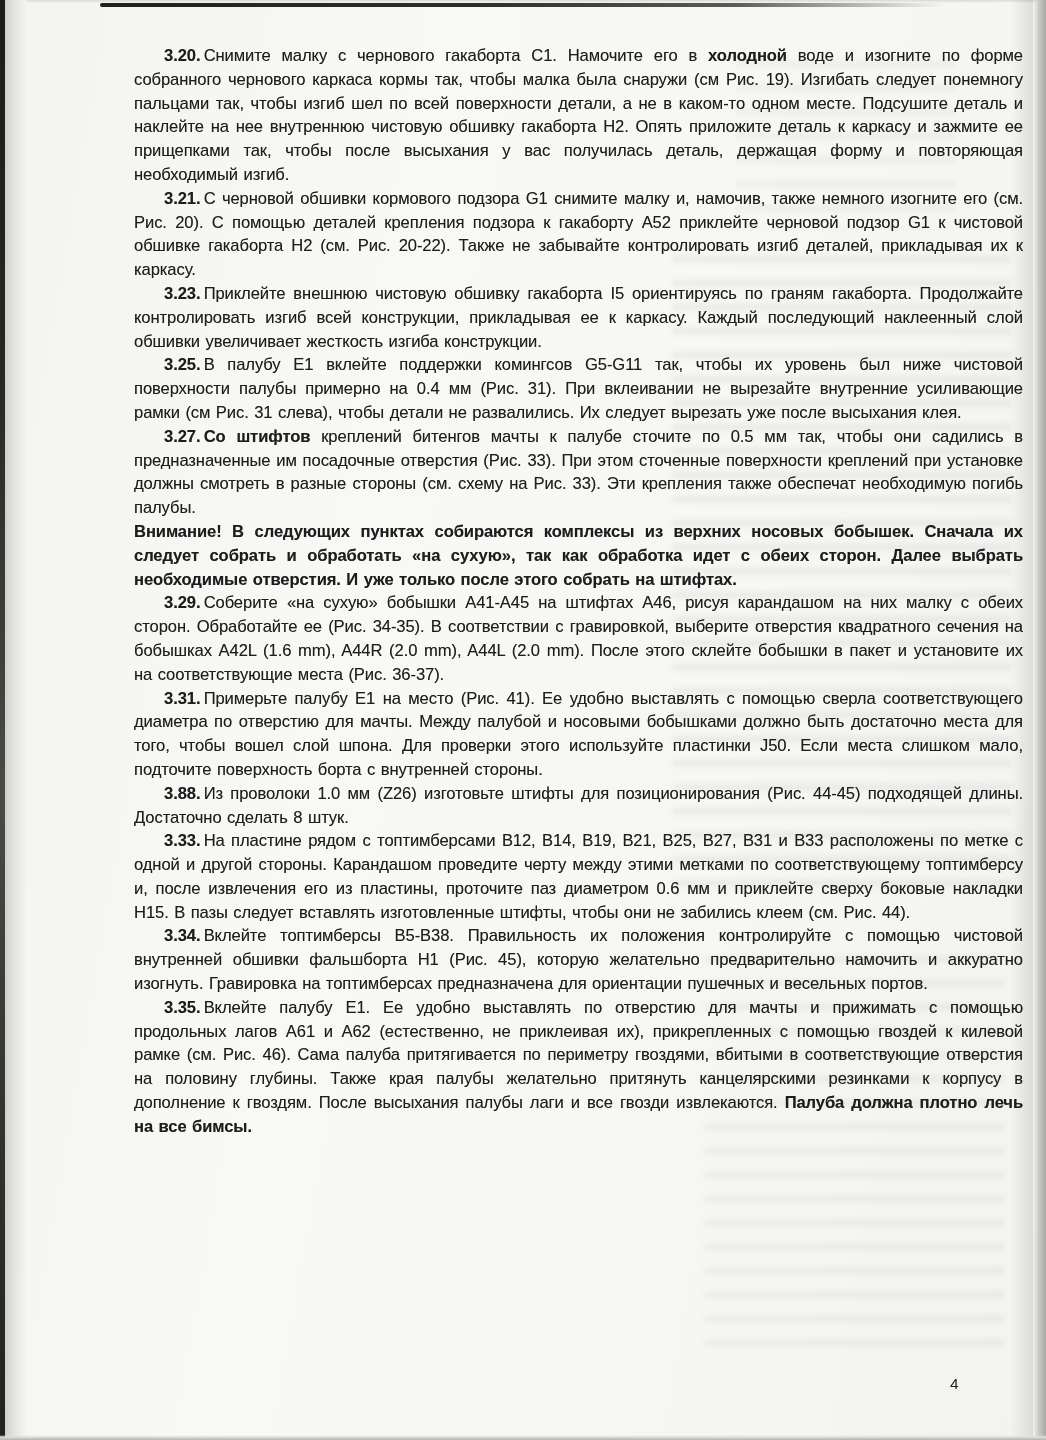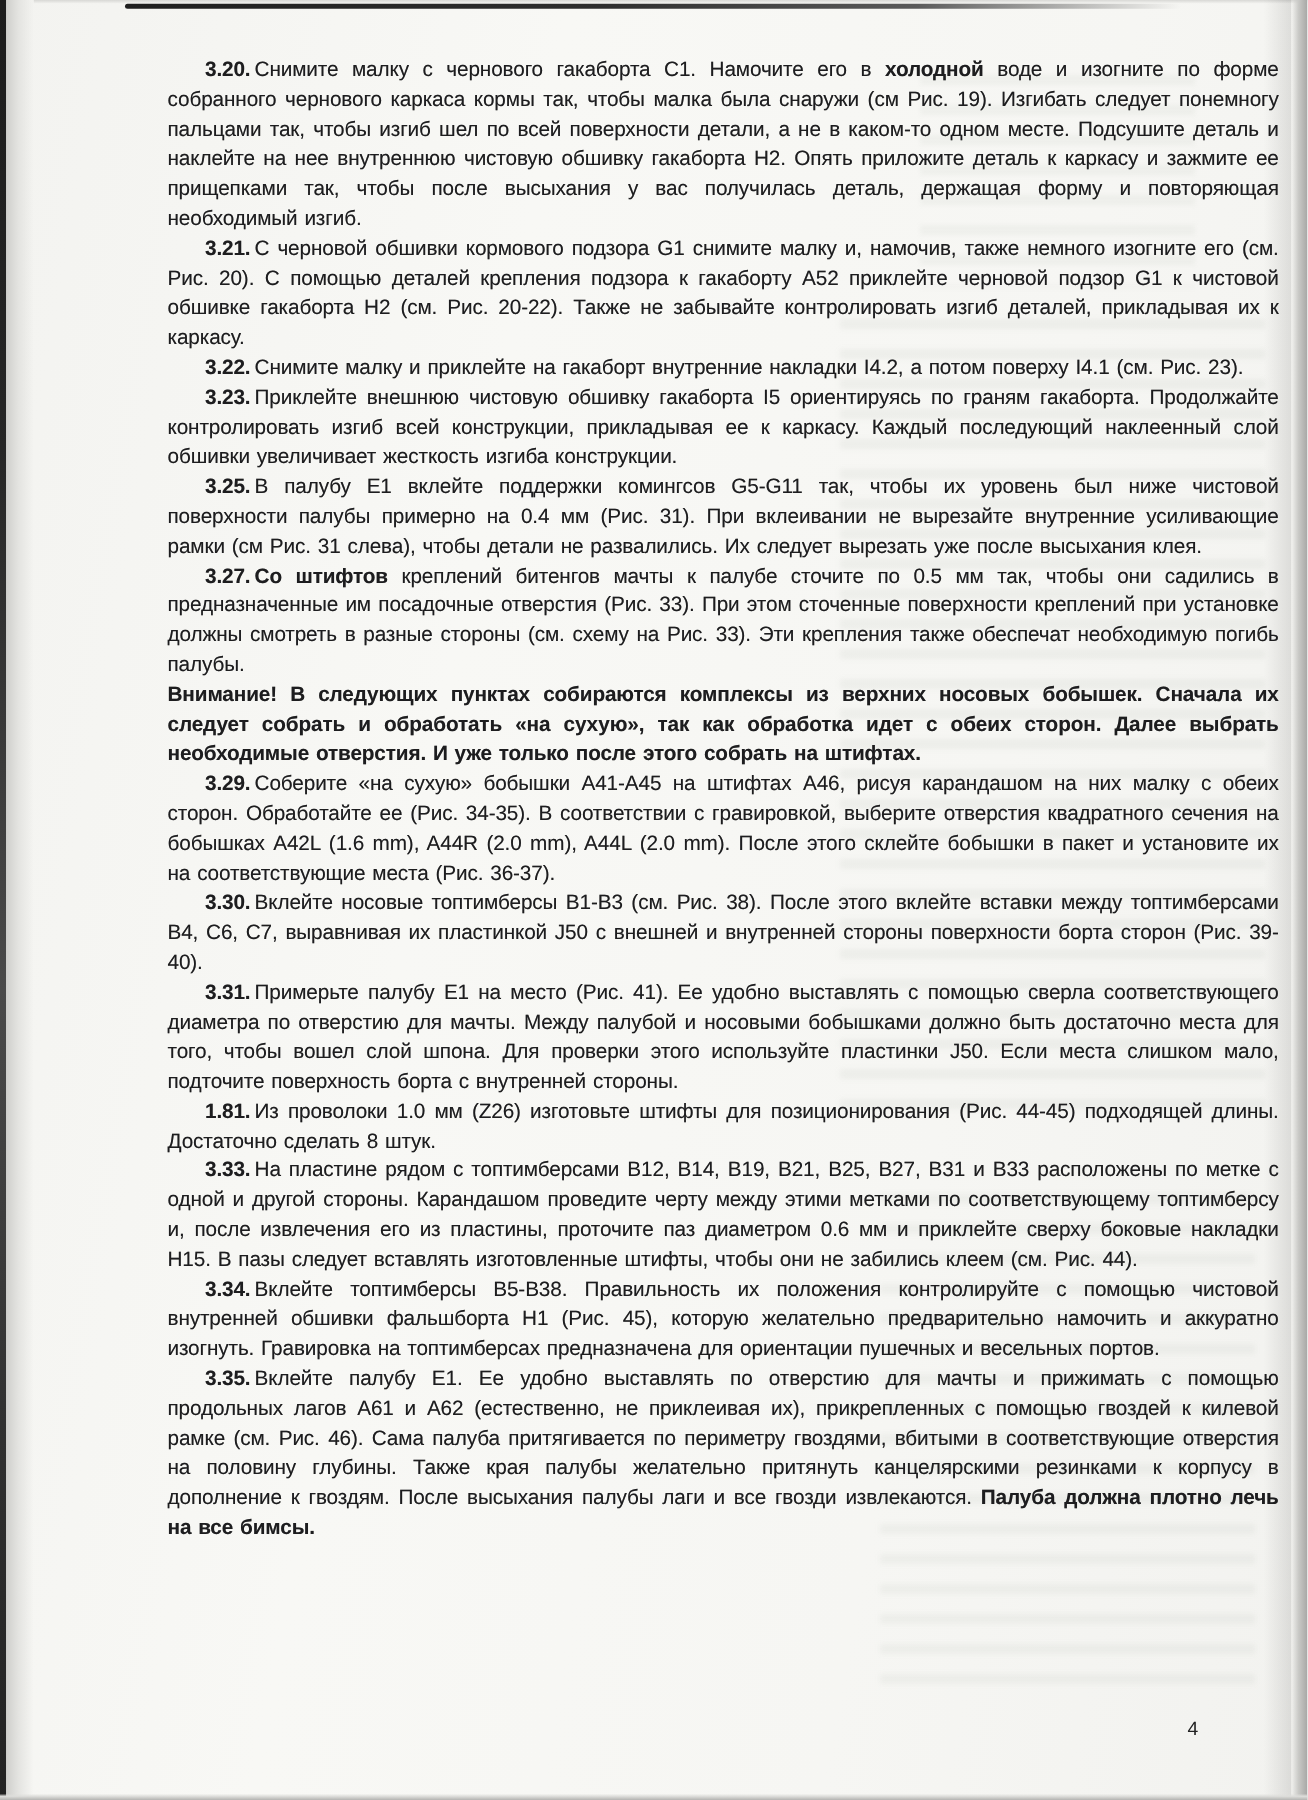--- a/index.html
+++ b/index.html
@@ -116,7 +116,6 @@
   <div class="text-block">
       <p class="para instruction"><span class="pnum">3.20. </span><span>Снимите малку с чернового гакаборта C1. Намочите его в </span><span class="bold">холодной</span><span> воде и изогните по форме собранного чернового каркаса кормы так, чтобы малка была снаружи (см Рис. 19). Изгибать следует понемногу пальцами так, чтобы изгиб шел по всей поверхности детали, а не в каком-то одном месте. Подсушите деталь и наклейте на нее внутреннюю чистовую обшивку гакаборта H2. Опять приложите деталь к каркасу и зажмите ее прищепками так, чтобы после высыхания у вас получилась деталь, держащая форму и повторяющая необходимый изгиб.</span></p>
       <p class="para instruction"><span class="pnum">3.21. </span><span>С черновой обшивки кормового подзора G1 снимите малку и, намочив, также немного изогните его (см. Рис. 20). С помощью деталей крепления подзора к гакаборту A52 приклейте черновой подзор G1 к чистовой обшивке гакаборта H2 (см. Рис. 20-22). Также не забывайте контролировать изгиб деталей, прикладывая их к каркасу.</span></p>
-      <p class="para instruction"><span class="pnum">3.22. </span><span>Снимите малку и приклейте на гакаборт внутренние накладки I4.2, а потом поверху I4.1 (см. Рис. 23).</span></p>
       <p class="para instruction"><span class="pnum">3.23. </span><span>Приклейте внешнюю чистовую обшивку гакаборта I5 ориентируясь по граням гакаборта. Продолжайте контролировать изгиб всей конструкции, прикладывая ее к каркасу. Каждый последующий наклеенный слой обшивки увеличивает жесткость изгиба конструкции.</span></p>
       <p class="para instruction"><span class="pnum">3.25. </span><span>В палубу E1 вклейте поддержки комингсов G5-G11 так, чтобы их уровень был ниже чистовой поверхности палубы примерно на 0.4 мм (Рис. 31). При вклеивании не вырезайте внутренние усиливающие рамки (см Рис. 31 слева), чтобы детали не развалились. Их следует вырезать уже после высыхания клея.</span></p>
       <p class="para instruction"><span class="pnum">3.27. </span><span class="bold">Со штифтов</span><span> креплений битенгов мачты к палубе сточите по 0.5 мм так, чтобы они садились в предназначенные им посадочные отверстия (Рис. 33). При этом сточенные поверхности креплений при установке должны смотреть в разные стороны (см. схему на Рис. 33). Эти крепления также обеспечат необходимую погибь палубы.</span></p>

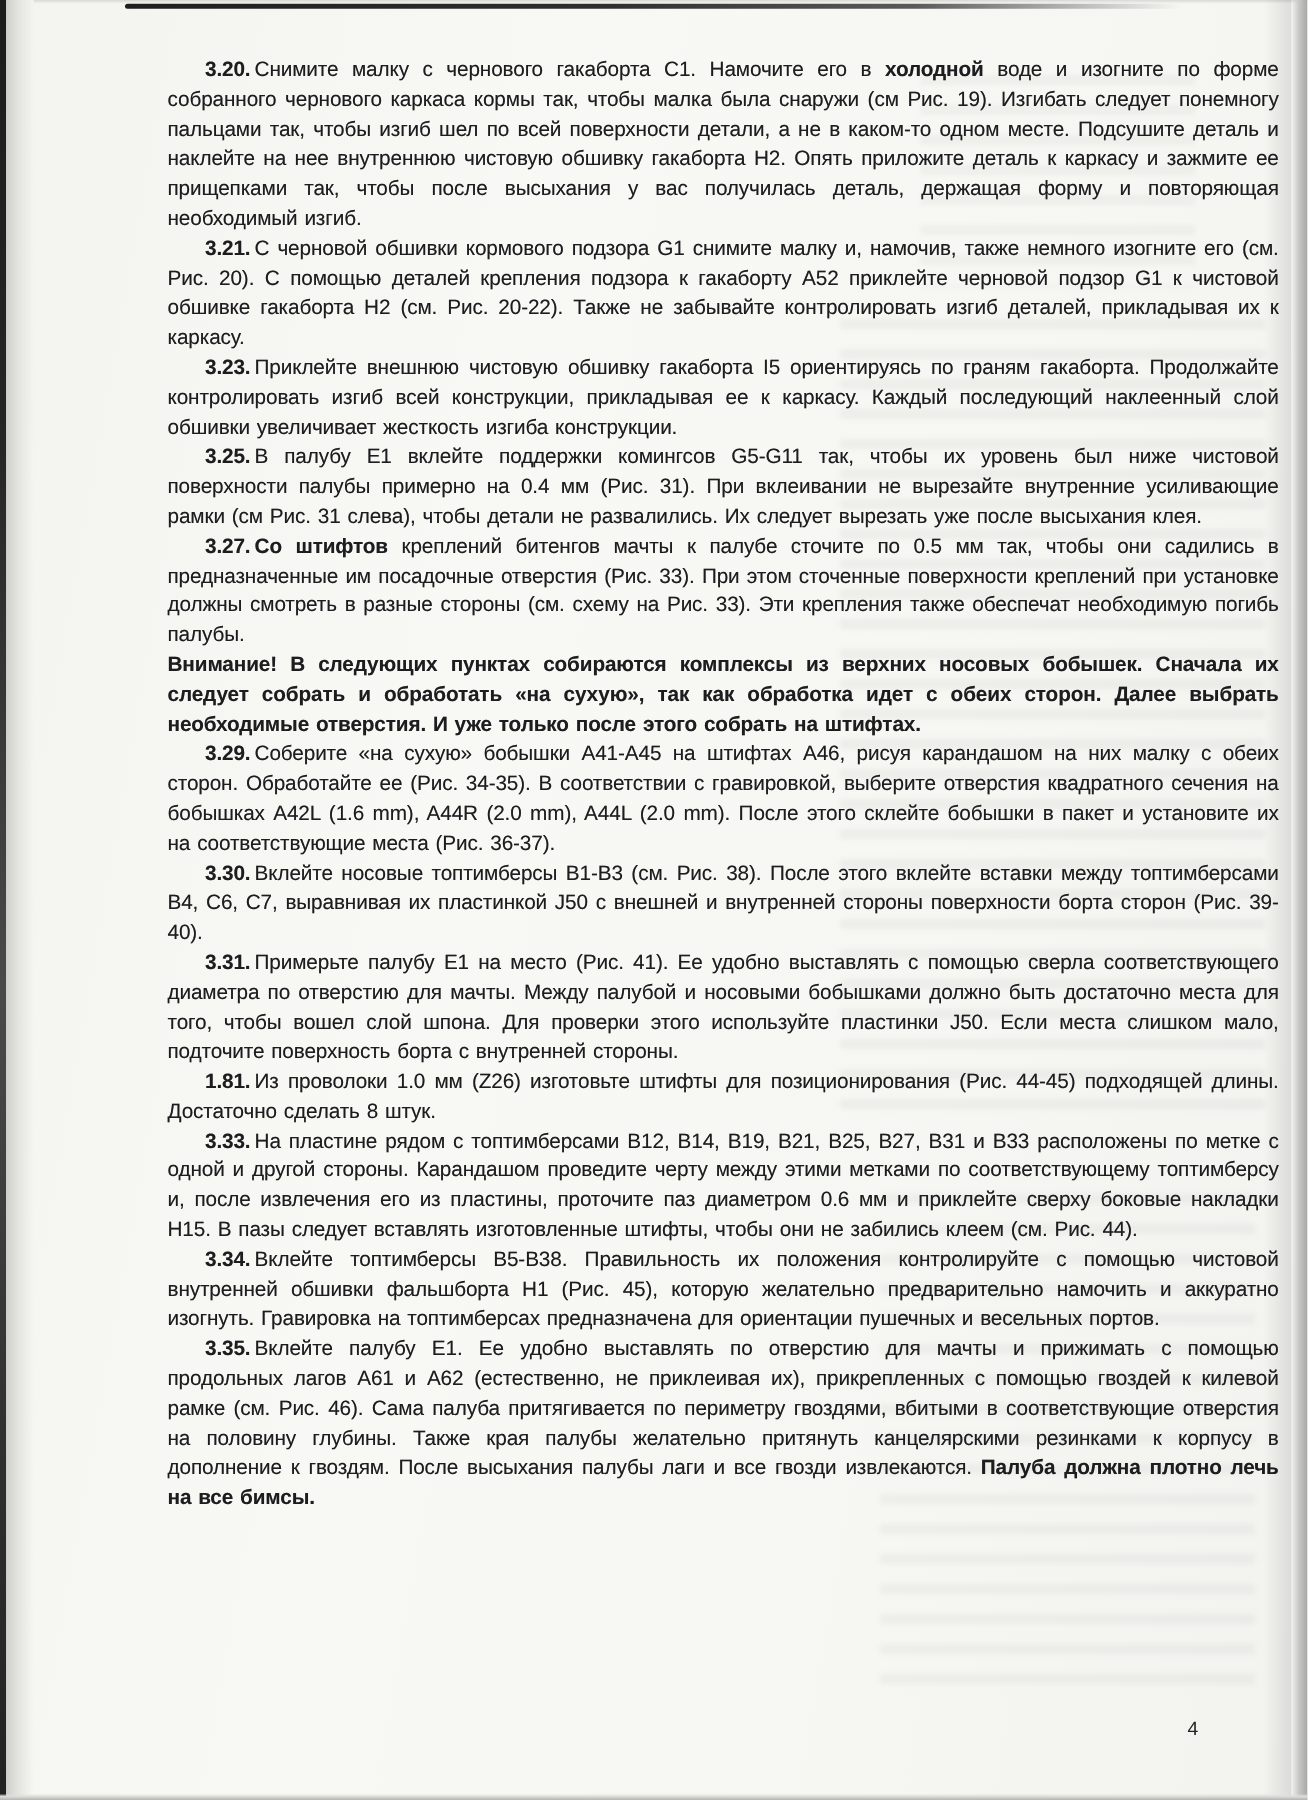--- a/index.html
+++ b/index.html
@@ -121,7 +121,6 @@
       <p class="para instruction"><span class="pnum">3.27. </span><span class="bold">Со штифтов</span><span> креплений битенгов мачты к палубе сточите по 0.5 мм так, чтобы они садились в предназначенные им посадочные отверстия (Рис. 33). При этом сточенные поверхности креплений при установке должны смотреть в разные стороны (см. схему на Рис. 33). Эти крепления также обеспечат необходимую погибь палубы.</span></p>
       <p class="para warning"><span class="bold">Внимание! В следующих пунктах собираются комплексы из верхних носовых бобышек. Сначала их следует собрать и обработать «на сухую», так как обработка идет с обеих сторон. Далее выбрать необходимые отверстия. И уже только после этого собрать на штифтах.</span></p>
       <p class="para instruction"><span class="pnum">3.29. </span><span>Соберите «на сухую» бобышки A41-A45 на штифтах A46, рисуя карандашом на них малку с обеих сторон. Обработайте ее (Рис. 34-35). В соответствии с гравировкой, выберите отверстия квадратного сечения на бобышках A42L (1.6 mm), A44R (2.0 mm), A44L (2.0 mm). После этого склейте бобышки в пакет и установите их на соответствующие места (Рис. 36-37).</span></p>
-      <p class="para instruction"><span class="pnum">3.30. </span><span>Вклейте носовые топтимберсы B1-B3 (см. Рис. 38). После этого вклейте вставки между топтимберсами B4, C6, C7, выравнивая их пластинкой J50 с внешней и внутренней стороны поверхности борта сторон (Рис. 39-40).</span></p>
       <p class="para instruction"><span class="pnum">3.31. </span><span>Примерьте палубу E1 на место (Рис. 41). Ее удобно выставлять с помощью сверла соответствующего диаметра по отверстию для мачты. Между палубой и носовыми бобышками должно быть достаточно места для того, чтобы вошел слой шпона. Для проверки этого используйте пластинки J50. Если места слишком мало, подточите поверхность борта с внутренней стороны.</span></p>
       <p class="para instruction"><span class="pnum">1.81. </span><span>Из проволоки 1.0 мм (Z26) изготовьте штифты для позиционирования (Рис. 44-45) подходящей длины. Достаточно сделать 8 штук.</span></p>
       <p class="para instruction"><span class="pnum">3.33. </span><span>На пластине рядом с топтимберсами B12, B14, B19, B21, B25, B27, B31 и B33 расположены по метке с одной и другой стороны. Карандашом проведите черту между этими метками по соответствующему топтимберсу и, после извлечения его из пластины, проточите паз диаметром 0.6 мм и приклейте сверху боковые накладки H15. В пазы следует вставлять изготовленные штифты, чтобы они не забились клеем (см. Рис. 44).</span></p>

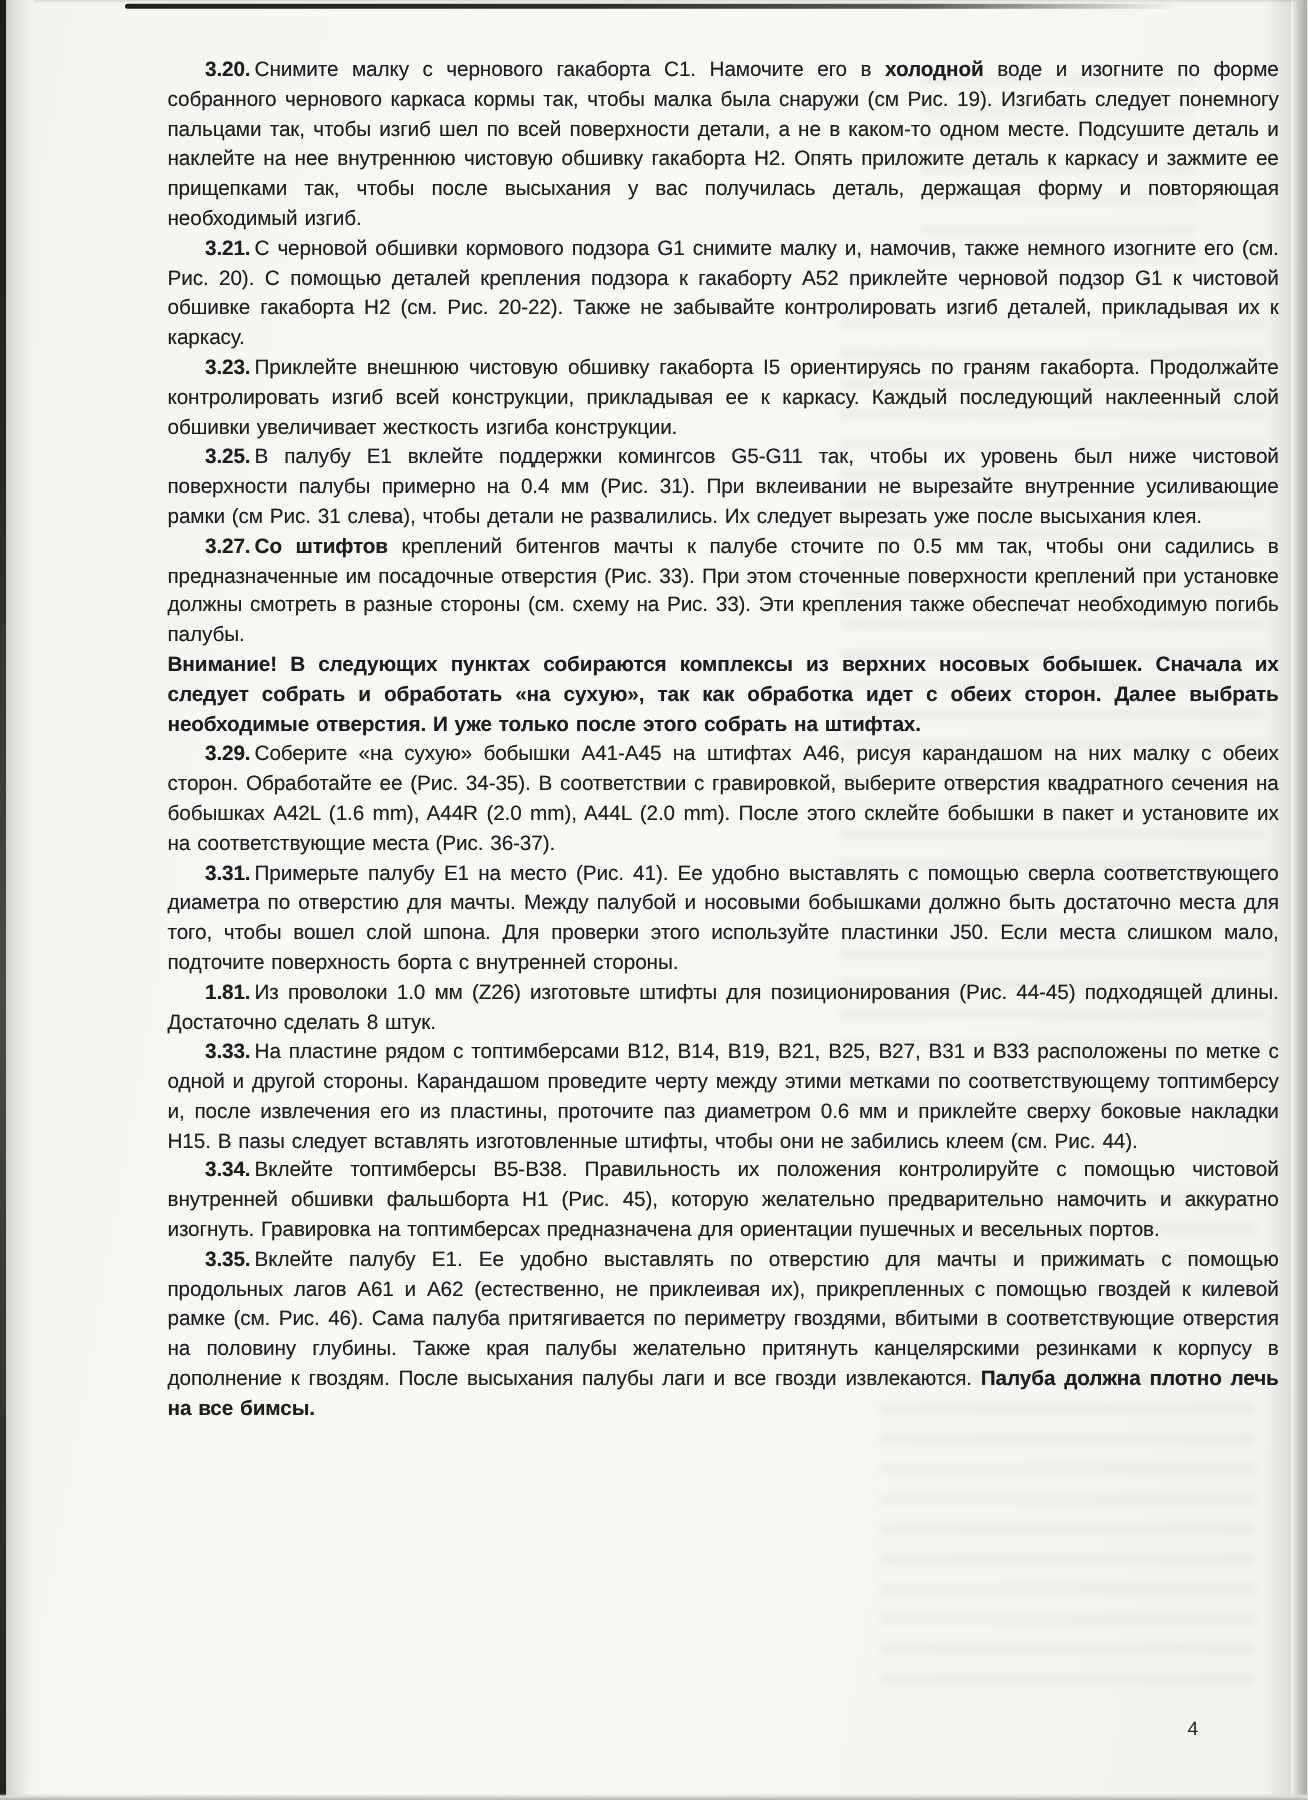--- a/index.html
+++ b/index.html
@@ -122,7 +122,7 @@
       <p class="para warning"><span class="bold">Внимание! В следующих пунктах собираются комплексы из верхних носовых бобышек. Сначала их следует собрать и обработать «на сухую», так как обработка идет с обеих сторон. Далее выбрать необходимые отверстия. И уже только после этого собрать на штифтах.</span></p>
       <p class="para instruction"><span class="pnum">3.29. </span><span>Соберите «на сухую» бобышки A41-A45 на штифтах A46, рисуя карандашом на них малку с обеих сторон. Обработайте ее (Рис. 34-35). В соответствии с гравировкой, выберите отверстия квадратного сечения на бобышках A42L (1.6 mm), A44R (2.0 mm), A44L (2.0 mm). После этого склейте бобышки в пакет и установите их на соответствующие места (Рис. 36-37).</span></p>
       <p class="para instruction"><span class="pnum">3.31. </span><span>Примерьте палубу E1 на место (Рис. 41). Ее удобно выставлять с помощью сверла соответствующего диаметра по отверстию для мачты. Между палубой и носовыми бобышками должно быть достаточно места для того, чтобы вошел слой шпона. Для проверки этого используйте пластинки J50. Если места слишком мало, подточите поверхность борта с внутренней стороны.</span></p>
-      <p class="para instruction"><span class="pnum">1.81. </span><span>Из проволоки 1.0 мм (Z26) изготовьте штифты для позиционирования (Рис. 44-45) подходящей длины. Достаточно сделать 8 штук.</span></p>
+      <p class="para instruction"><span class="pnum">3.88. </span><span>Из проволоки 1.0 мм (Z26) изготовьте штифты для позиционирования (Рис. 44-45) подходящей длины. Достаточно сделать 8 штук.</span></p>
       <p class="para instruction"><span class="pnum">3.33. </span><span>На пластине рядом с топтимберсами B12, B14, B19, B21, B25, B27, B31 и B33 расположены по метке с одной и другой стороны. Карандашом проведите черту между этими метками по соответствующему топтимберсу и, после извлечения его из пластины, проточите паз диаметром 0.6 мм и приклейте сверху боковые накладки H15. В пазы следует вставлять изготовленные штифты, чтобы они не забились клеем (см. Рис. 44).</span></p>
       <p class="para instruction"><span class="pnum">3.34. </span><span>Вклейте топтимберсы B5-B38. Правильность их положения контролируйте с помощью чистовой внутренней обшивки фальшборта H1 (Рис. 45), которую желательно предварительно намочить и аккуратно изогнуть. Гравировка на топтимберсах предназначена для ориентации пушечных и весельных портов.</span></p>
       <p class="para instruction"><span class="pnum">3.35. </span><span>Вклейте палубу E1. Ее удобно выставлять по отверстию для мачты и прижимать с помощью продольных лагов A61 и A62 (естественно, не приклеивая их), прикрепленных с помощью гвоздей к килевой рамке (см. Рис. 46). Сама палуба притягивается по периметру гвоздями, вбитыми в соответствующие отверстия на половину глубины. Также края палубы желательно притянуть канцелярскими резинками к корпусу в дополнение к гвоздям. После высыхания палубы лаги и все гвозди извлекаются. </span><span class="bold">Палуба должна плотно лечь на все бимсы.</span></p>

